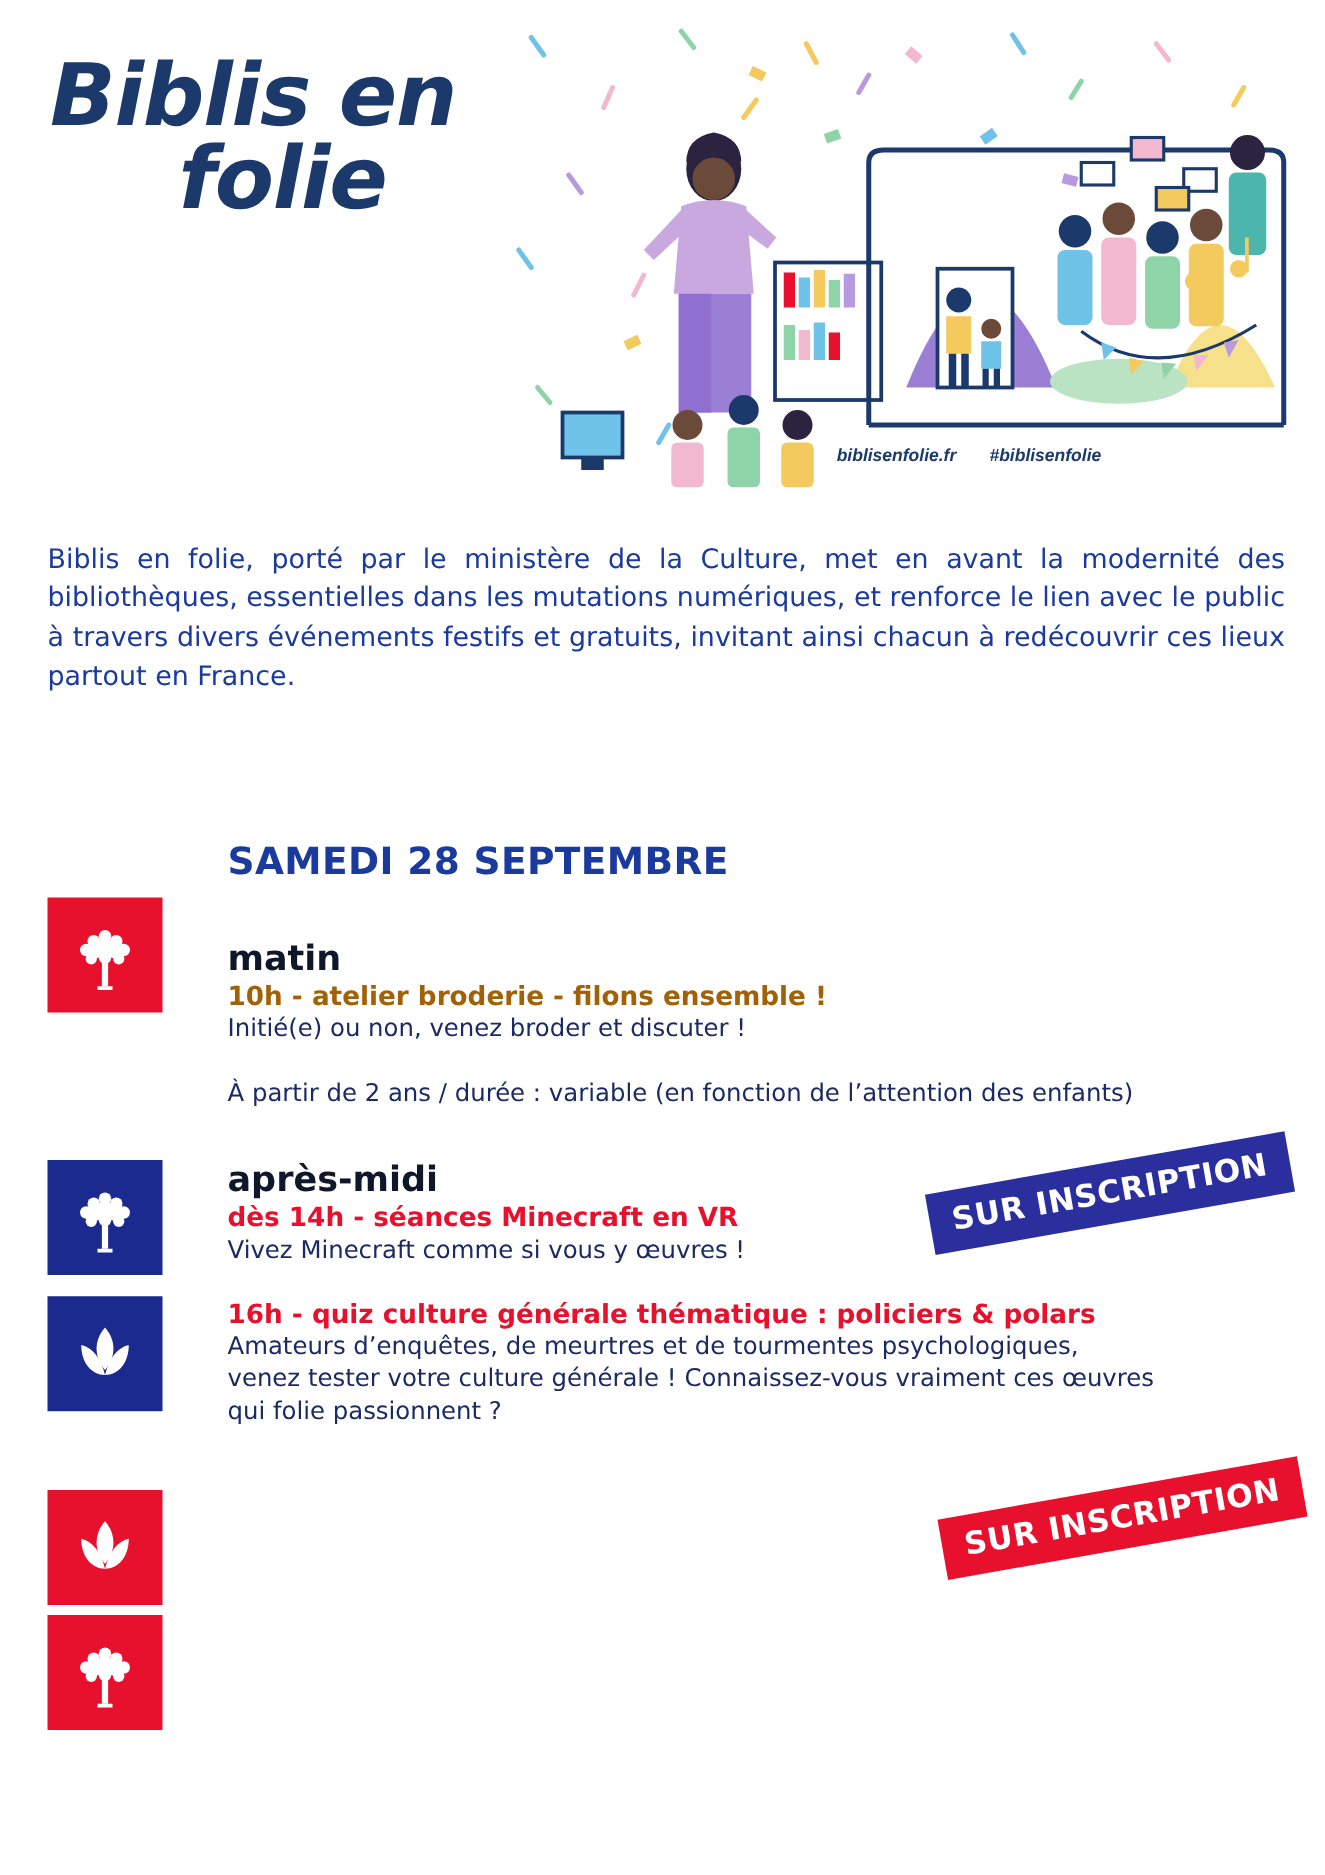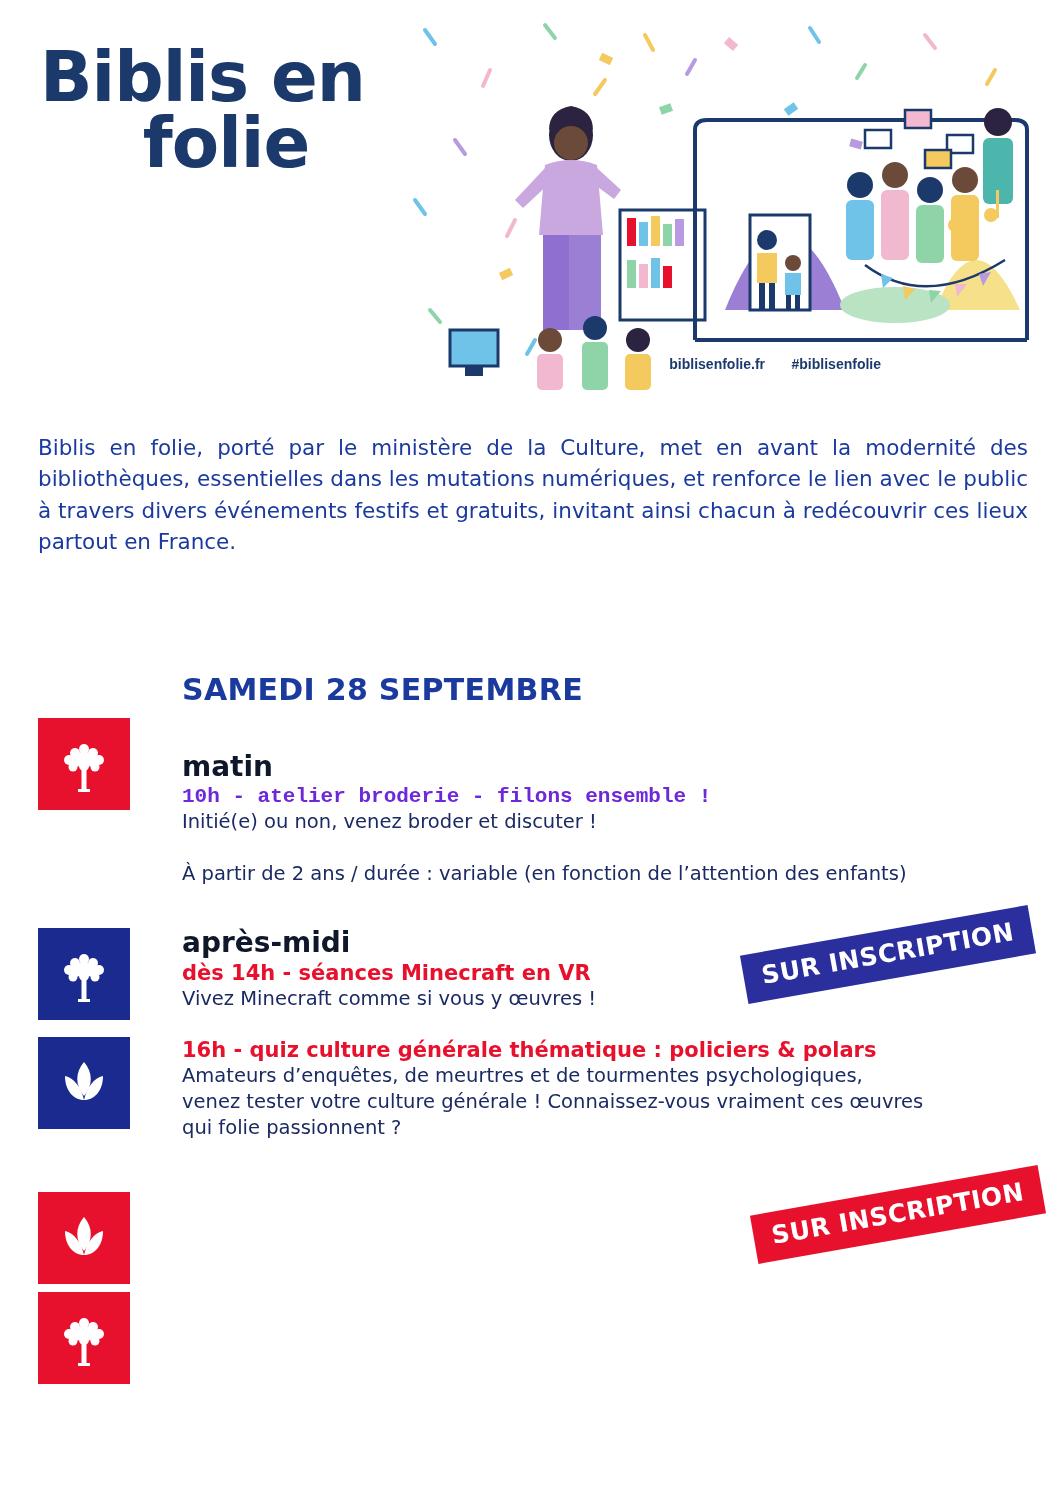--- a/index.html
+++ b/index.html
@@ -21,6 +21,7 @@
     position: relative;
     width: 915px;
     height: 400px;
+    font-style: italic;
   }
   .logo-block {
     position: absolute;

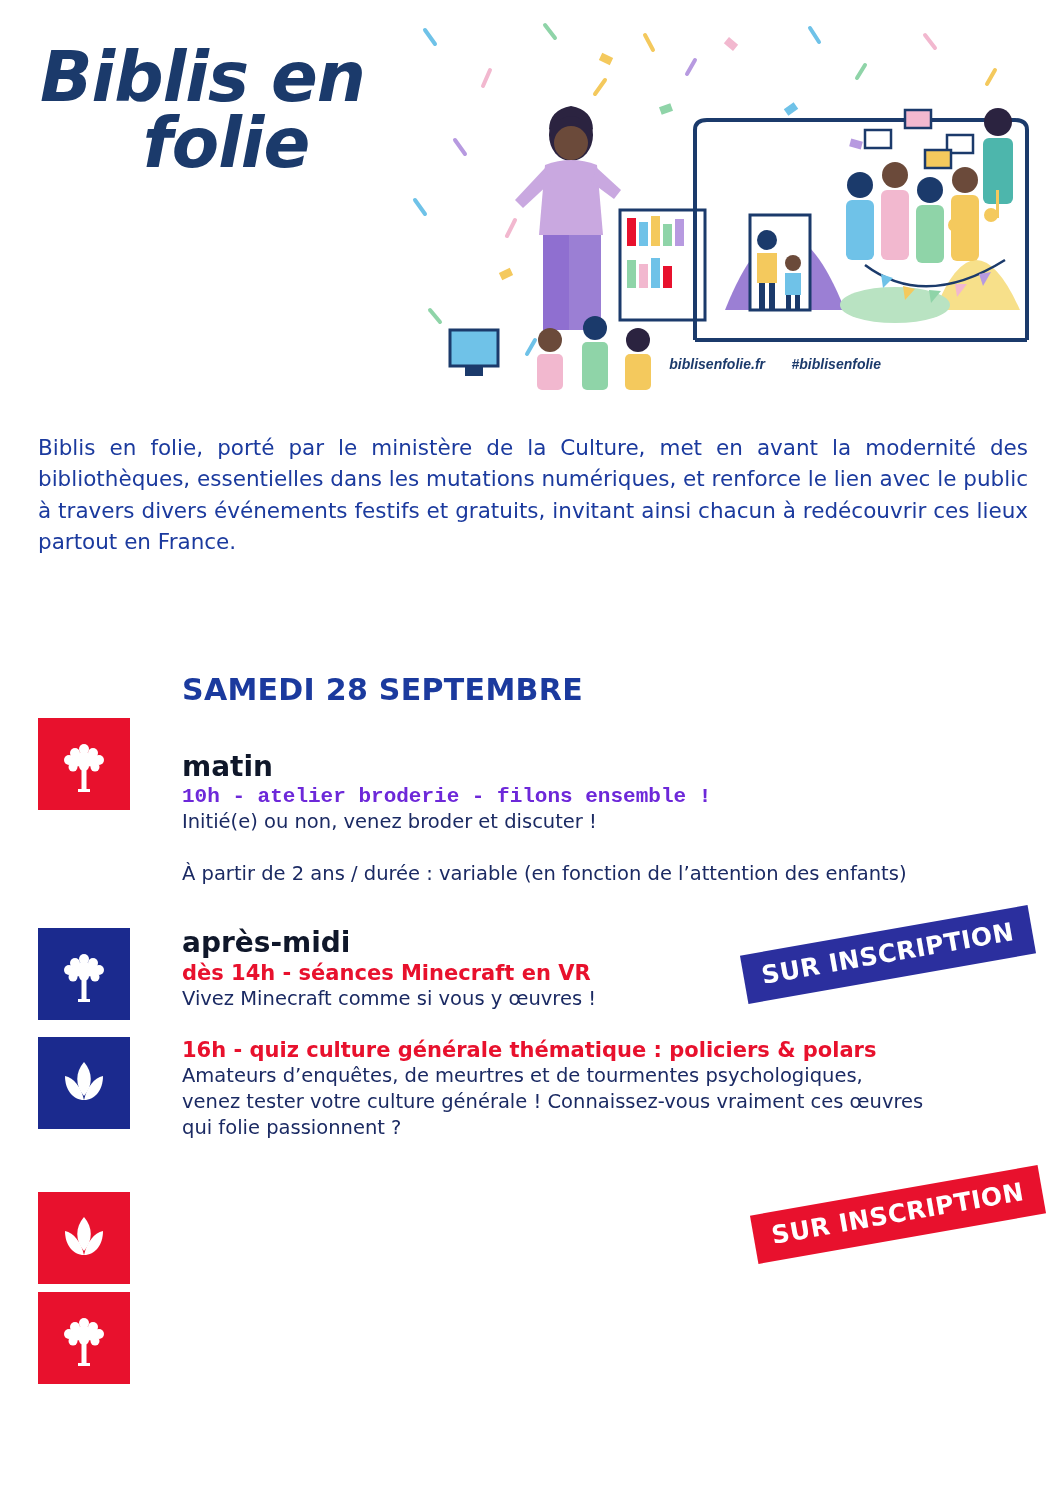--- a/index.html
+++ b/index.html
@@ -130,7 +130,7 @@
     margin-bottom: 1px;
   }
   .event-title.red { color: #e8112d; }
-  .event-title.blue { color: #6d28d9; font-family: Liberation Mono, monospace; }
+  .event-title.blue { color: #a16207; }
   .event-desc {
     font-size: 19.5px;
     line-height: 1.32;

